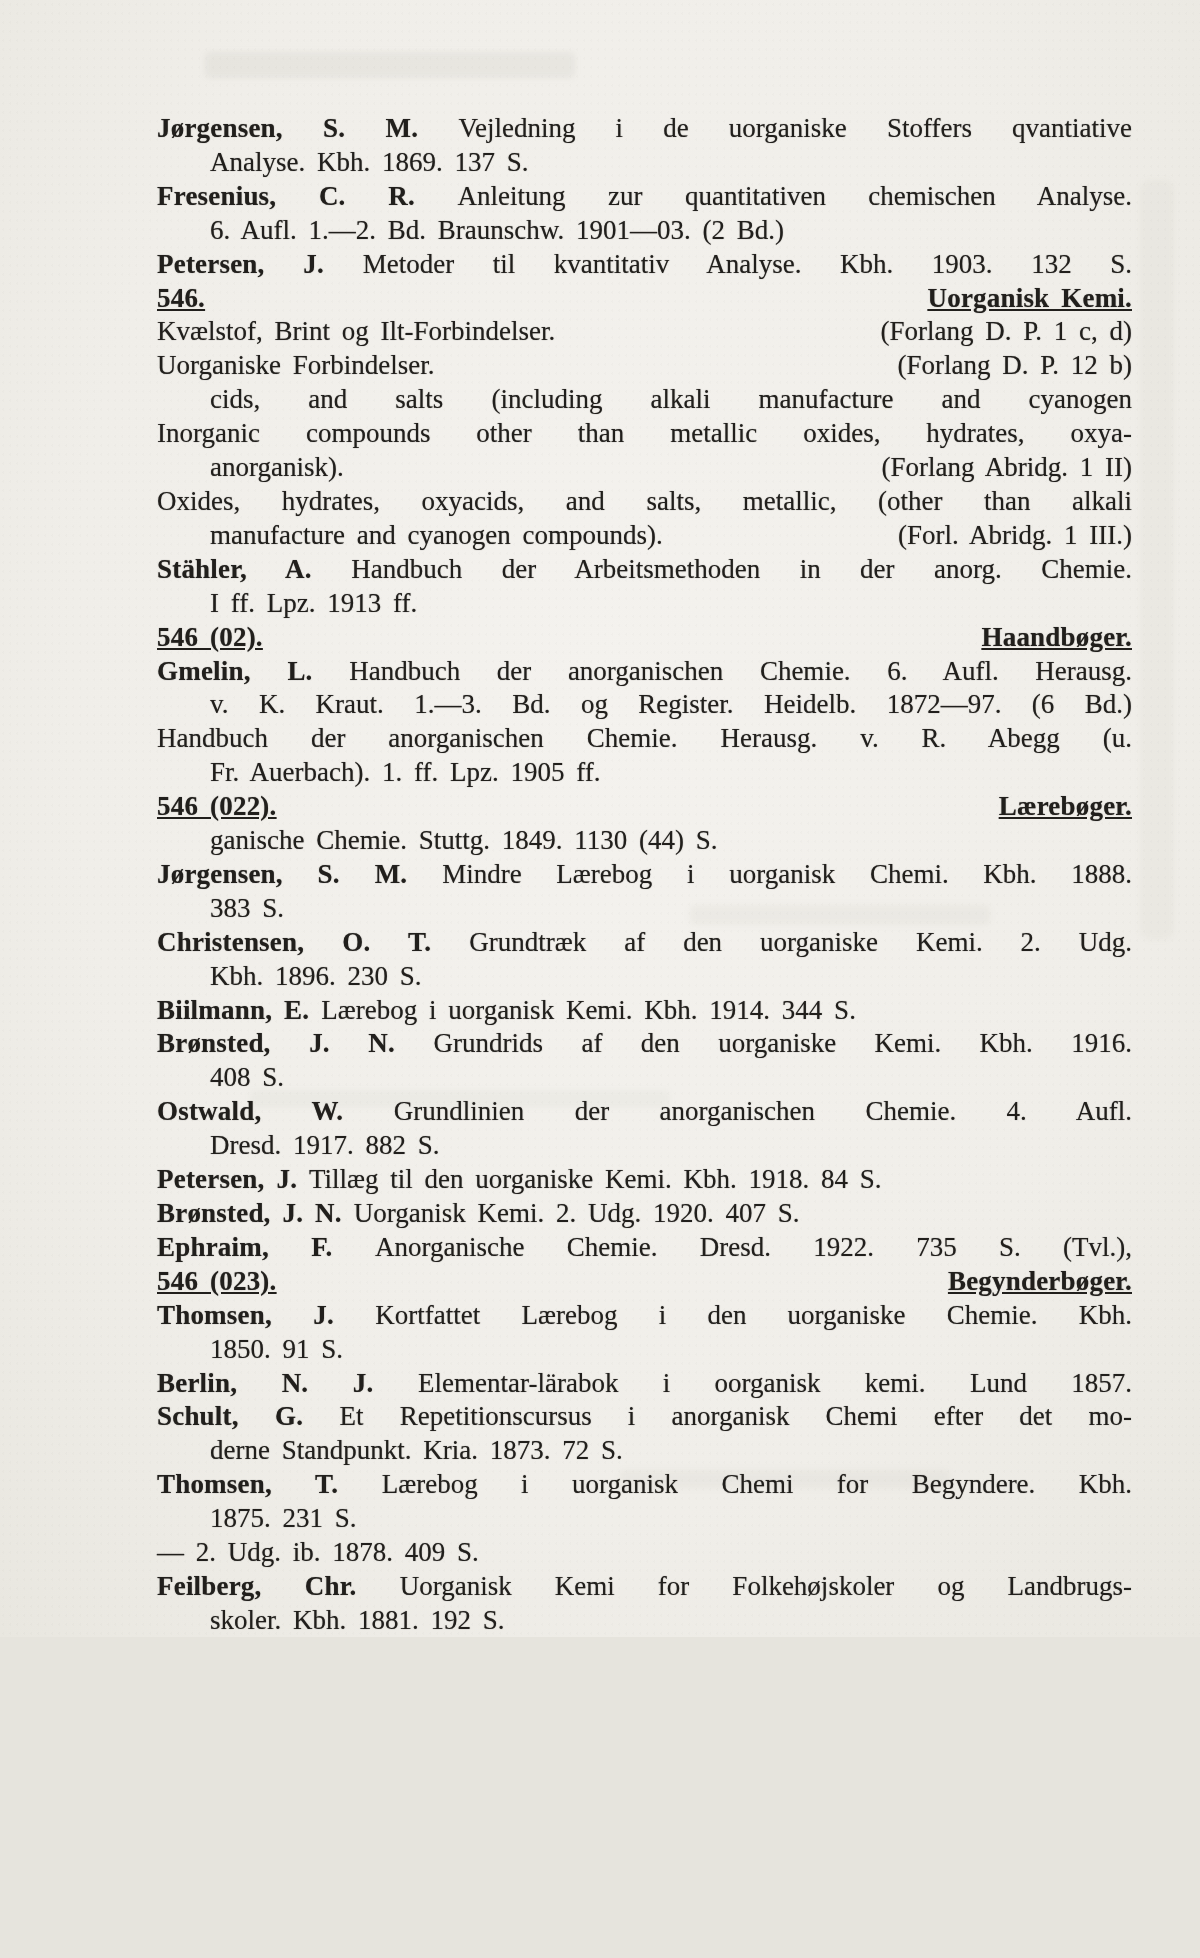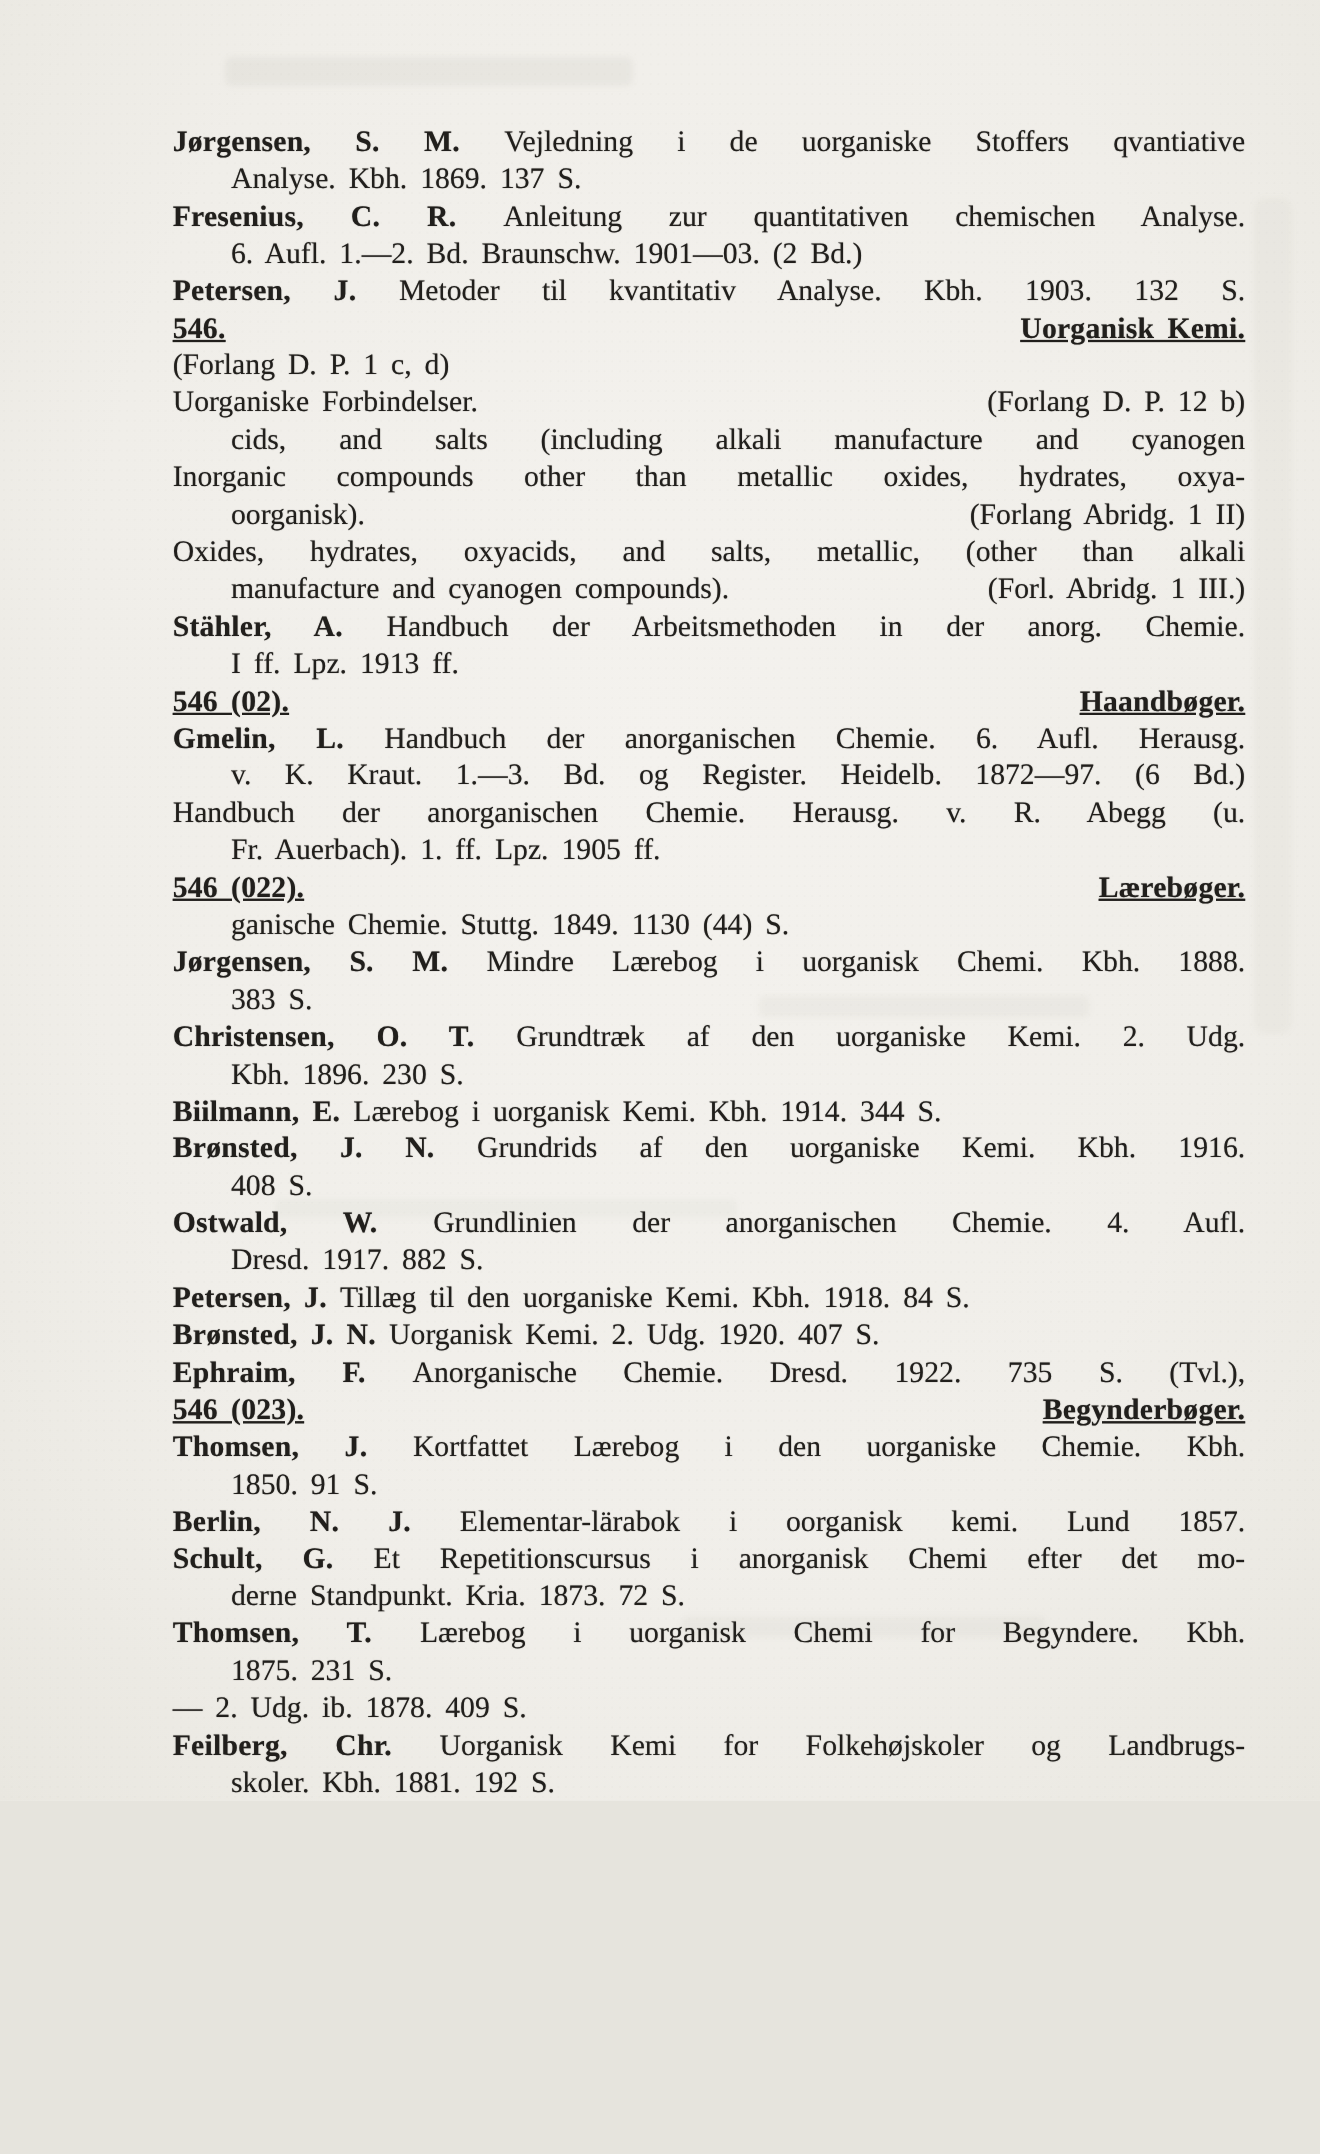--- a/index.html
+++ b/index.html
@@ -97,6 +97,7 @@
         <span class="title">Uorganisk Kemi.</span>
       </div>
       <div class="line split">
+        <span>Kvælstof, Brint og Ilt-Forbindelser.</span>
         <span class="annot">(Forlang D. P. 1 c, d)</span>
       </div>
       <div class="line split">

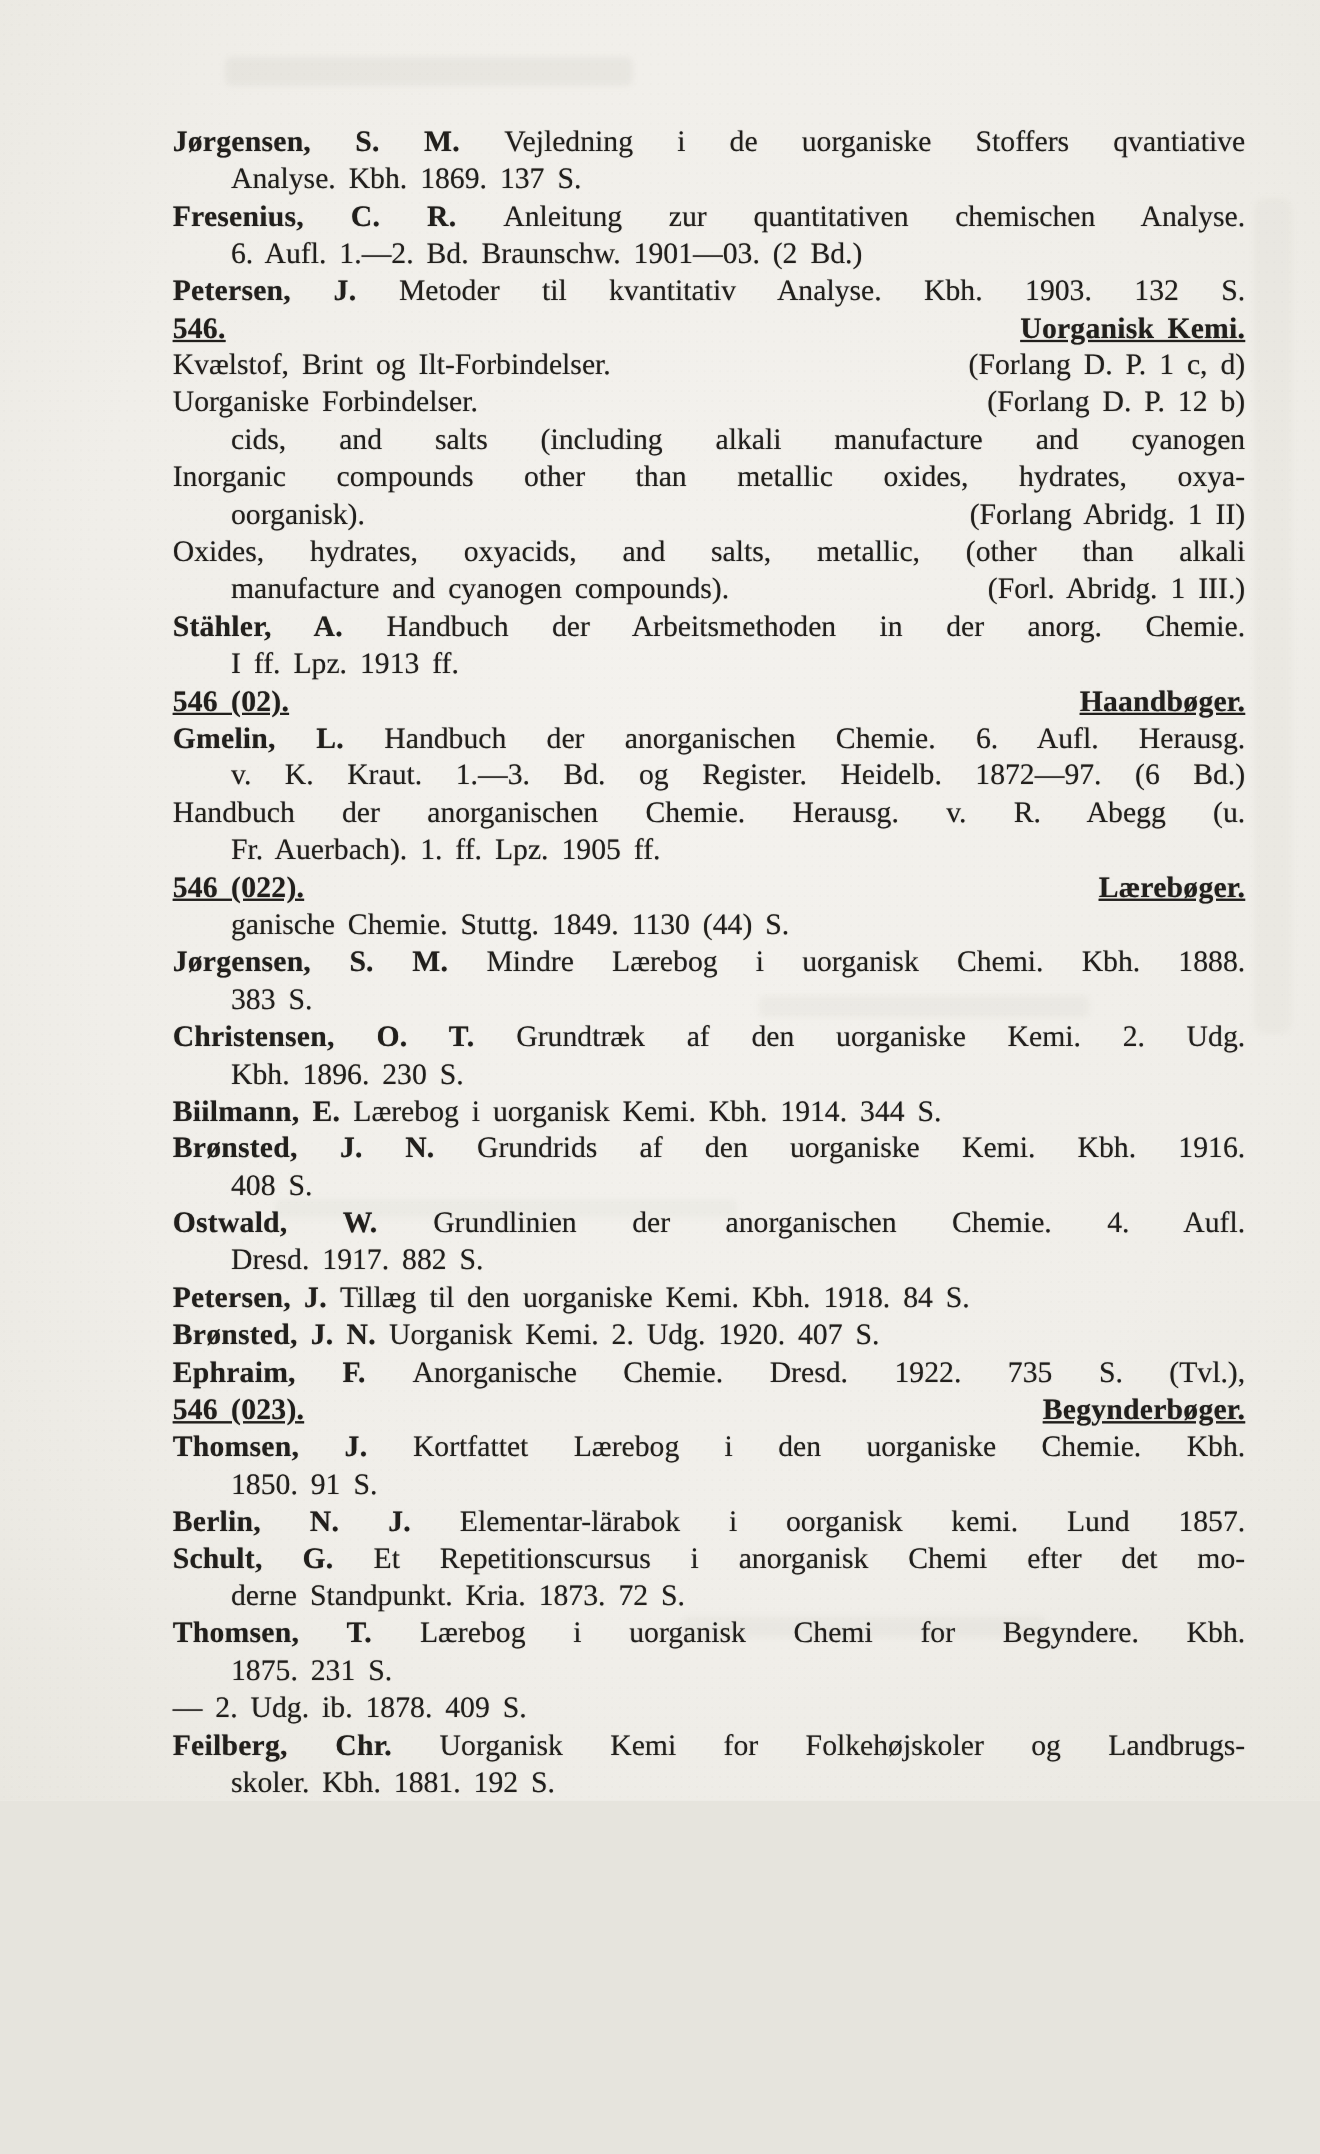--- a/index.html
+++ b/index.html
@@ -107,7 +107,7 @@
       <div class="line cont just">cids, and salts (including alkali manufacture and cyanogen</div>
       <div class="line plain just">Inorganic compounds other than metallic oxides, hydrates, oxya-</div>
       <div class="line split-cont">
-        <span>oorganisk).</span>
+        <span>anorganisk).</span>
         <span class="annot">(Forlang Abridg. 1 II)</span>
       </div>
       <div class="line plain just">Oxides, hydrates, oxyacids, and salts, metallic, (other than alkali</div>

